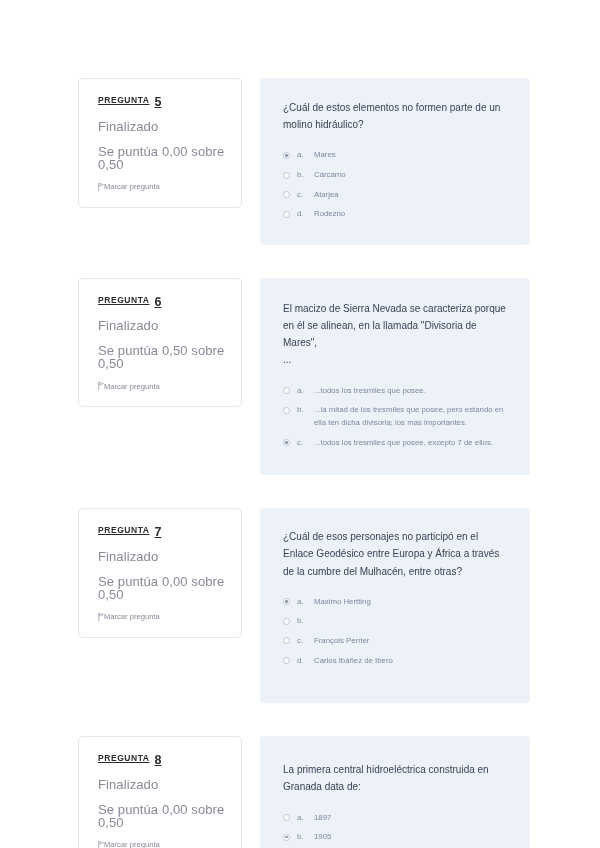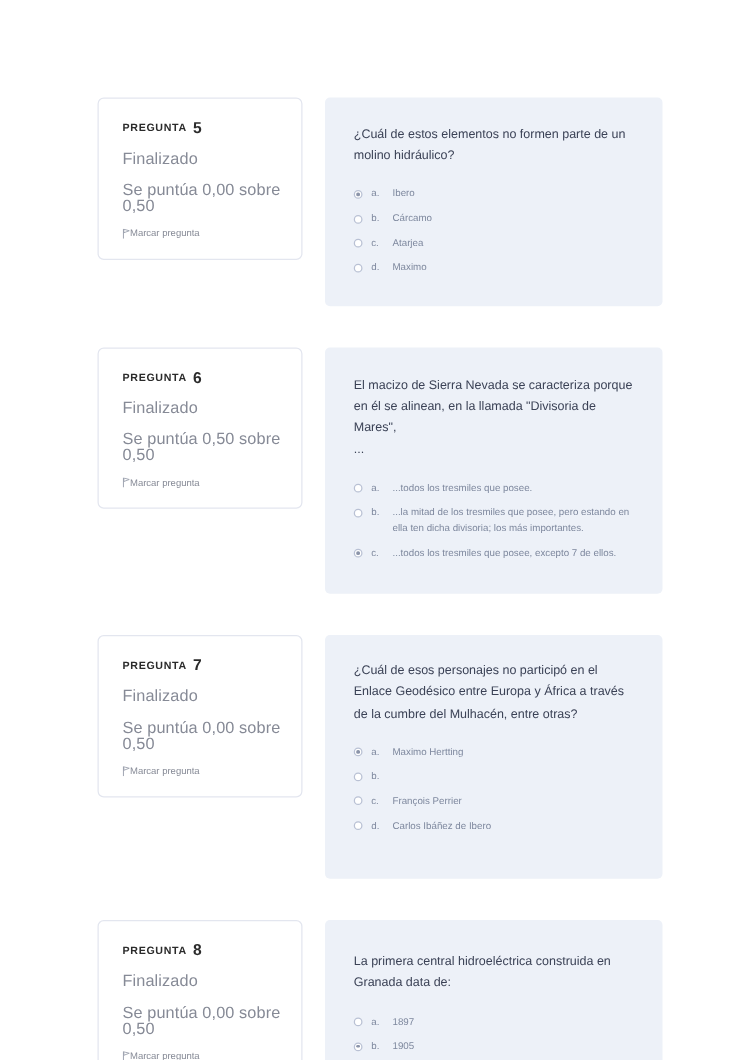--- a/index.html
+++ b/index.html
@@ -49,8 +49,9 @@
     margin: 0 0 11px 0;
     line-height: 1;
     display: flex;
-    align-items: center;
+    align-items: flex-start;
     gap: 5px;
+    text-decoration: underline;
   }
   .info-title .qnum {
     font-size: 12.5px;

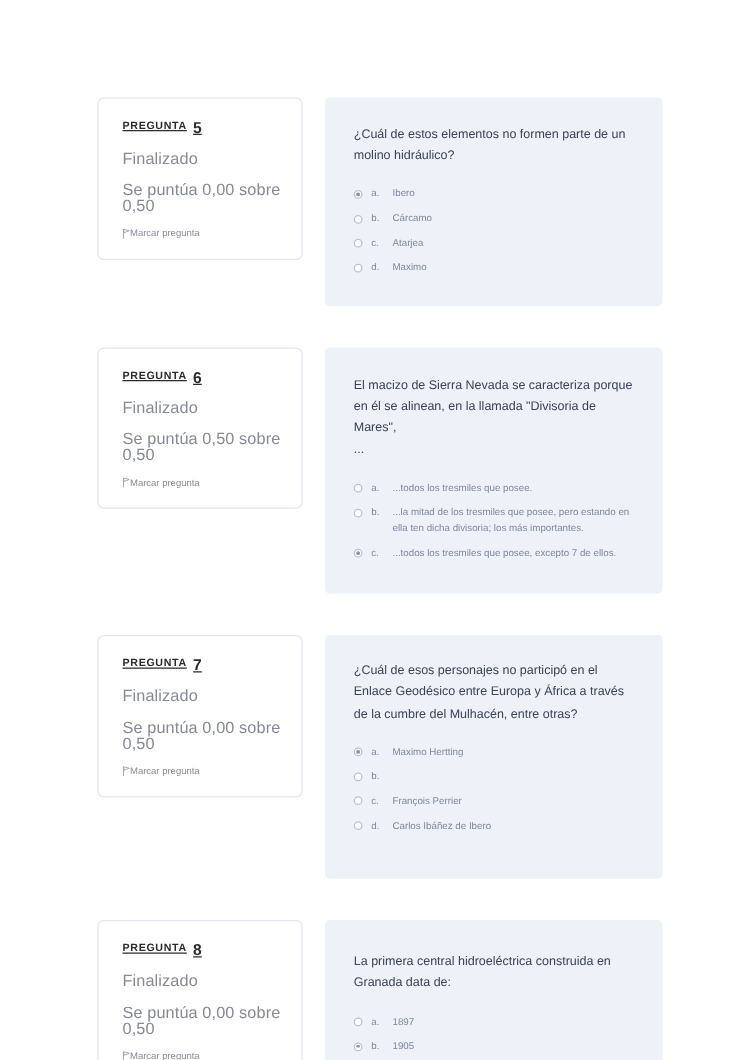--- a/index.html
+++ b/index.html
@@ -187,7 +187,7 @@
         <li class="option">
           <span class="radio checked"></span>
           <span class="opt-letter">a.</span>
-          <span class="opt-text">Ibero</span>
+          <span class="opt-text">Mares</span>
         </li>
         <li class="option">
           <span class="radio"></span>

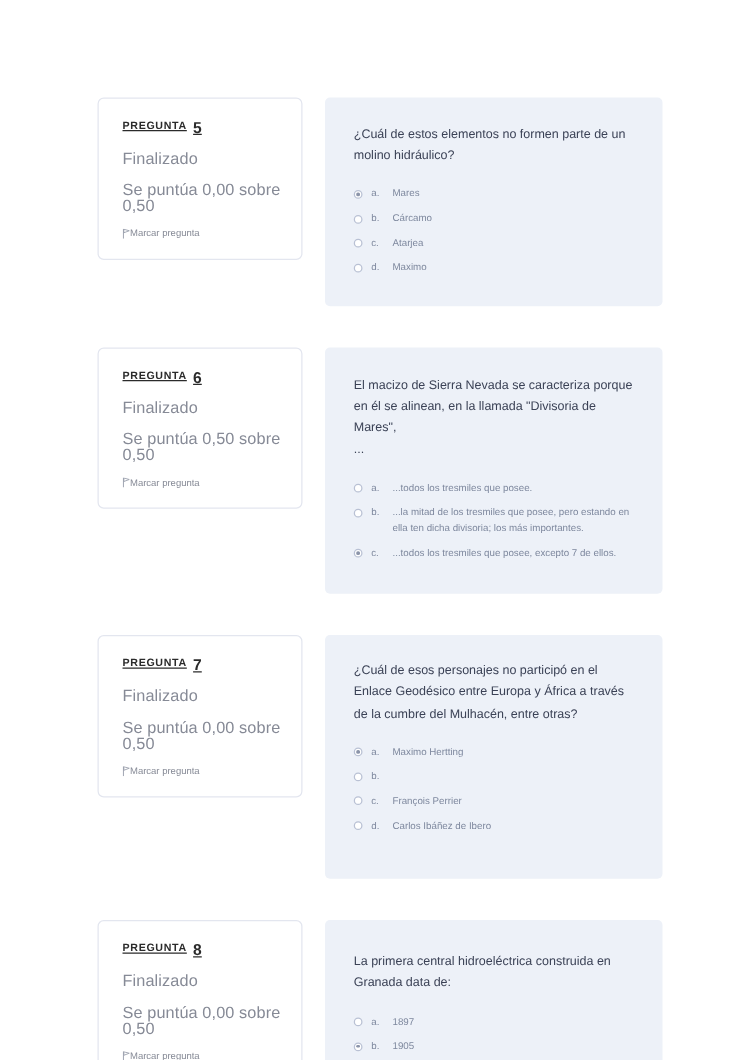--- a/index.html
+++ b/index.html
@@ -202,7 +202,7 @@
         <li class="option">
           <span class="radio"></span>
           <span class="opt-letter">d.</span>
-          <span class="opt-text">Maximo</span>
+          <span class="opt-text">Rodezno</span>
         </li>
       </ul>
     </div>

